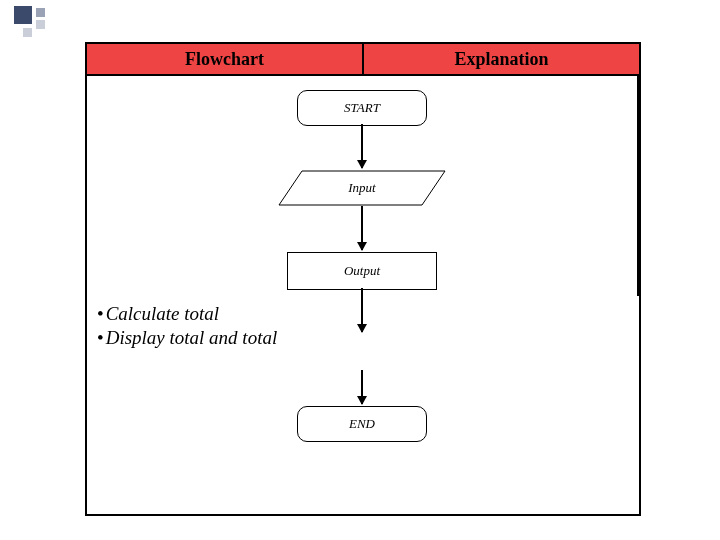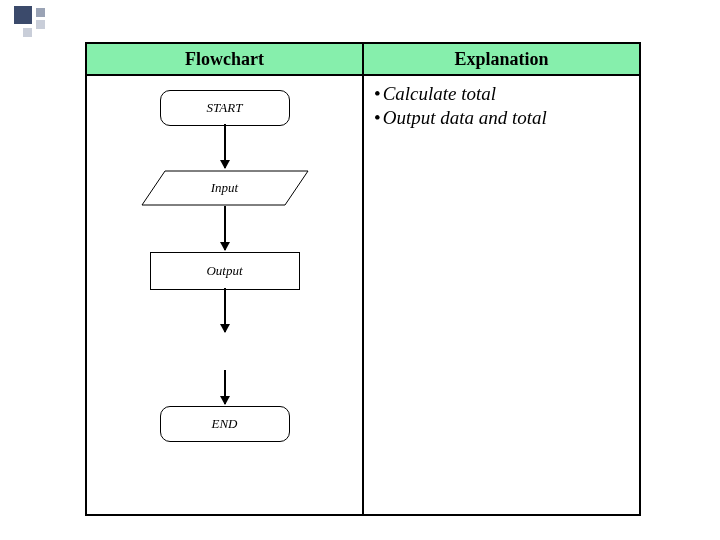--- a/index.html
+++ b/index.html
@@ -42,7 +42,7 @@
   }
   .header-cell {
     flex: 1;
-    background: #86efac;
+    background: #ef4444;
     display: flex;
     align-items: center;
     justify-content: center;

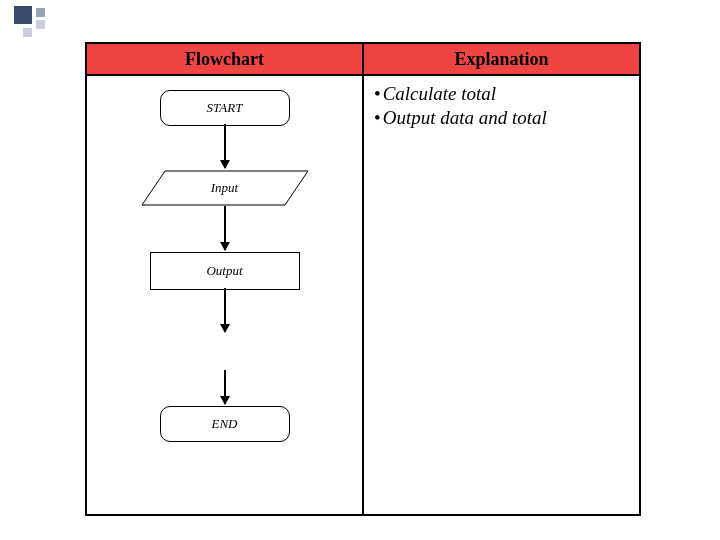--- a/index.html
+++ b/index.html
@@ -54,6 +54,7 @@
   .body-row {
     display: flex;
     height: calc(100% - 30px);
+    flex-direction: column;
   }
   .body-cell {
     flex: 1;

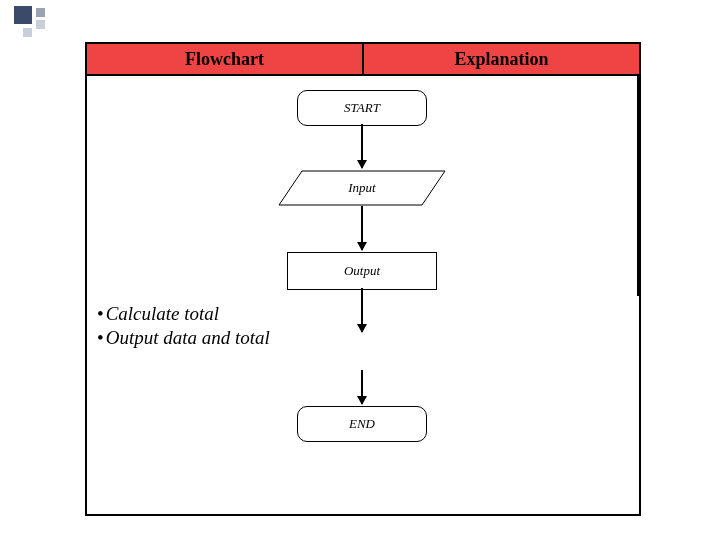--- a/index.html
+++ b/index.html
@@ -196,7 +196,7 @@
     <div class="body-cell">
       <div class="expl">
         <div class="line">Calculate total</div>
-        <div class="line">Output data and total</div>
+        <div class="line">Display total and total</div>
       </div>
     </div>
   </div>

